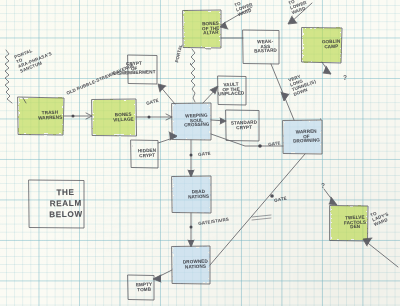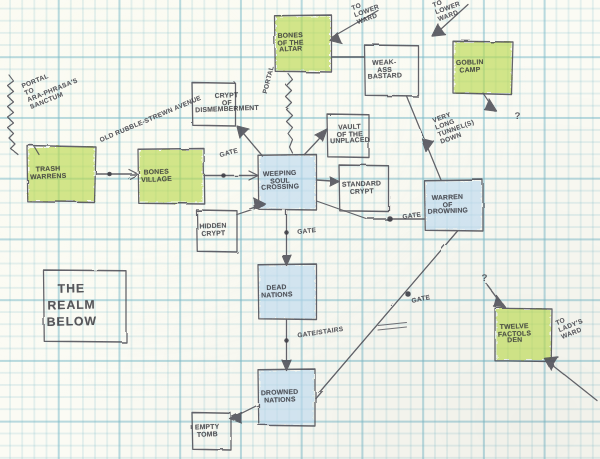--- a/index.html
+++ b/index.html
@@ -31,7 +31,7 @@
   #boxlayer{z-index:2;}
   .node{
     position:absolute;z-index:4;
-    display:flex;align-items:center;justify-content:flex-start;
+    display:flex;align-items:center;justify-content:flex-end;
     text-align:center;
     color:#2f2f35;
     font-family:"Liberation Sans", sans-serif;

